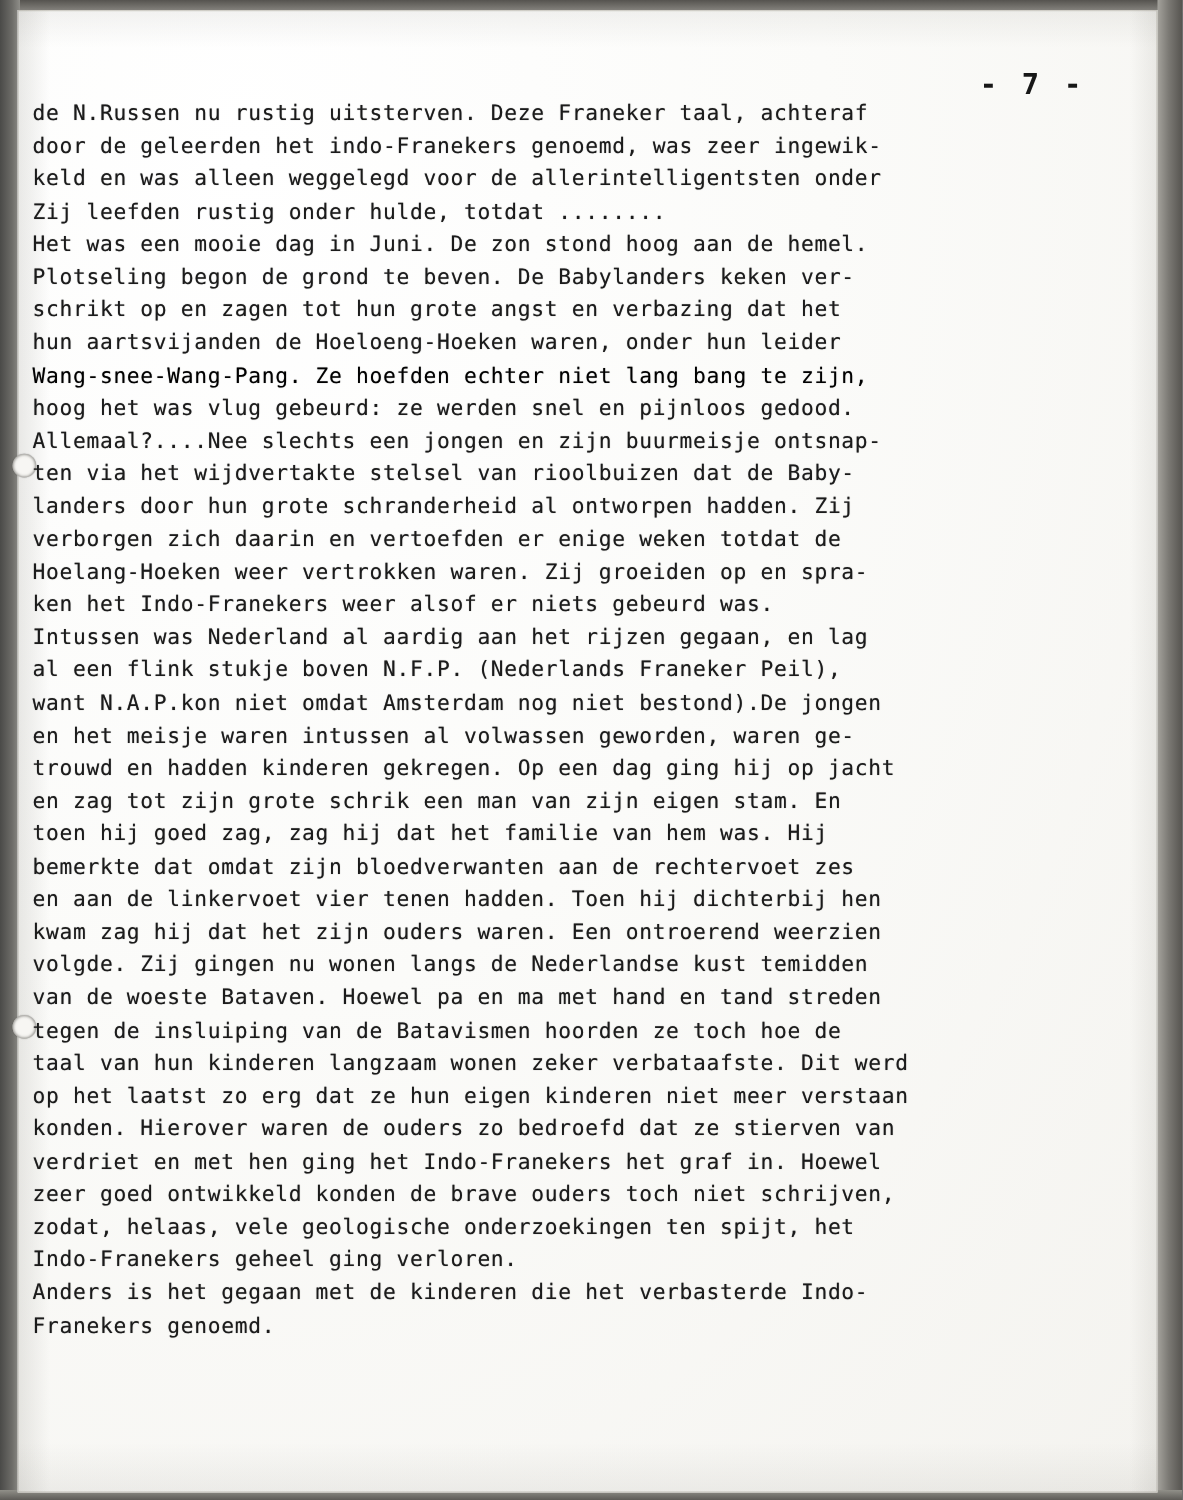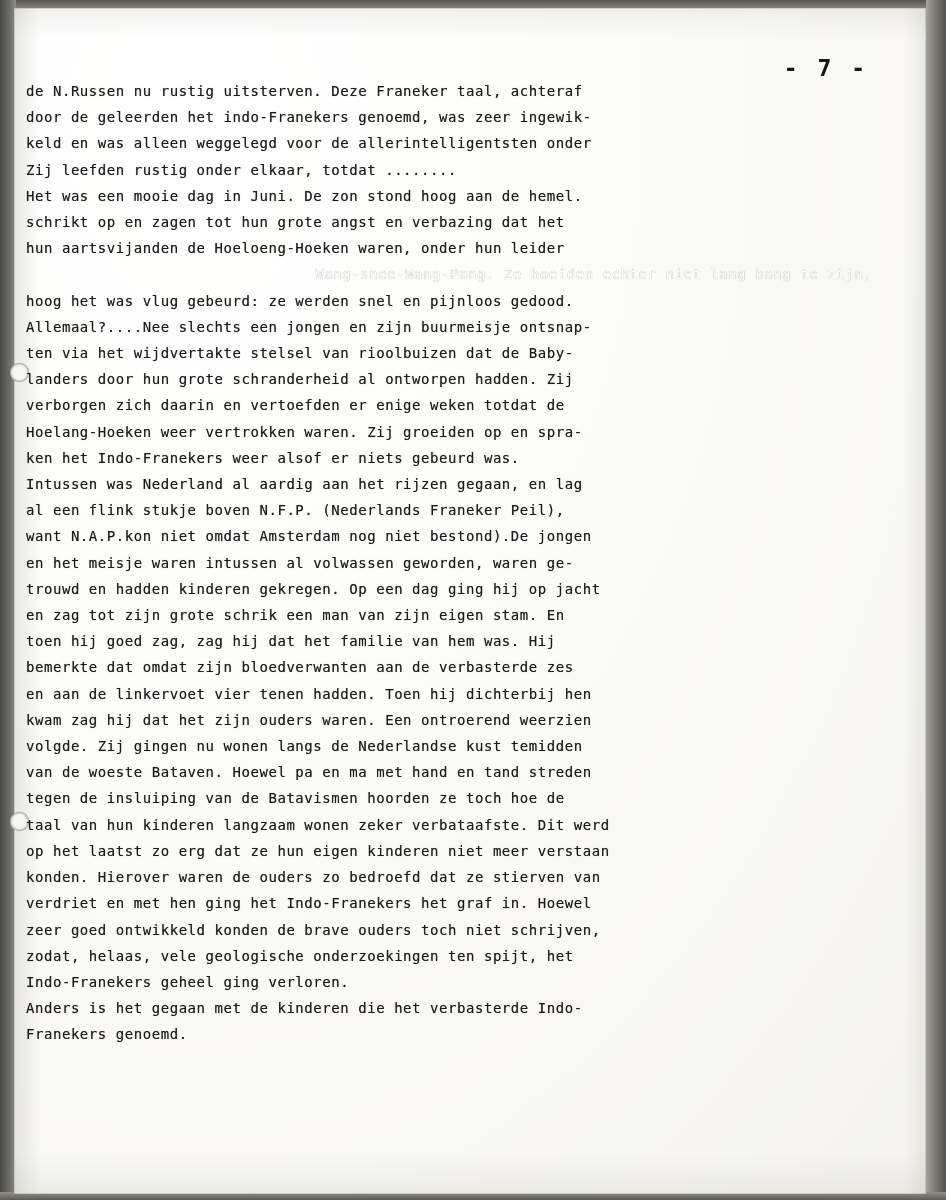--- a/index.html
+++ b/index.html
@@ -103,7 +103,7 @@
   }
   .line {
     display: block;
-    font-size: 14px;
+    font-size: 17px;
     line-height: 26.2px;
     letter-spacing: 0.55px;
     color: #1b1b1b;

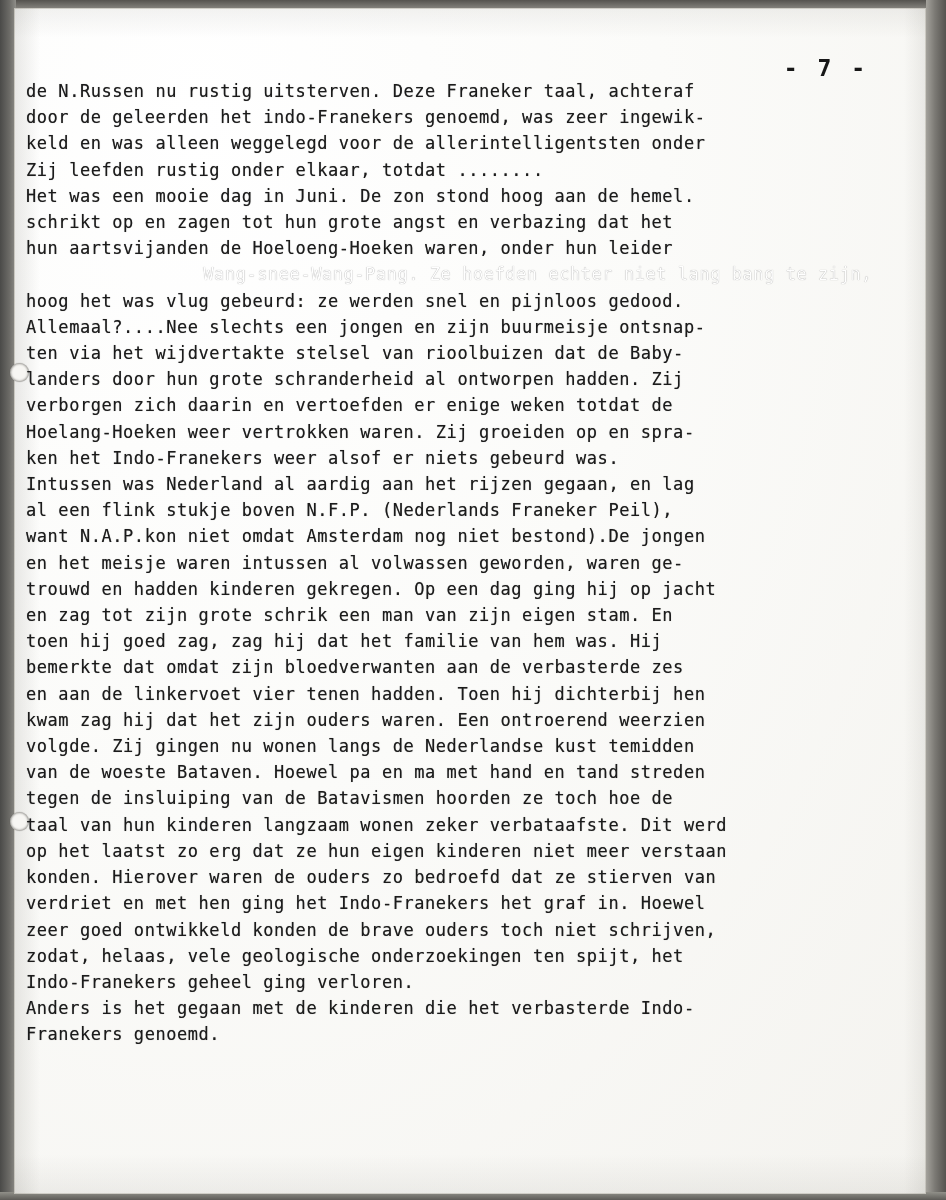--- a/index.html
+++ b/index.html
@@ -134,7 +134,7 @@
     <span class="line">de N.Russen nu rustig uitsterven. Deze Franeker taal, achteraf</span>
     <span class="line">door de geleerden het indo-Franekers genoemd, was zeer ingewik-</span>
     <span class="line">keld en was alleen weggelegd voor de allerintelligentsten onder</span>
-    <span class="line">Zij leefden rustig onder elkaar, totdat ........</span>
+    <span class="line">Zij leefden rustig onder hulde, totdat ........</span>
     <span class="line">Het was een mooie dag in Juni. De zon stond hoog aan de hemel.</span>
     <span class="line">schrikt op en zagen tot hun grote angst en verbazing dat het</span>
     <span class="line">hun aartsvijanden de Hoeloeng-Hoeken waren, onder hun leider</span>

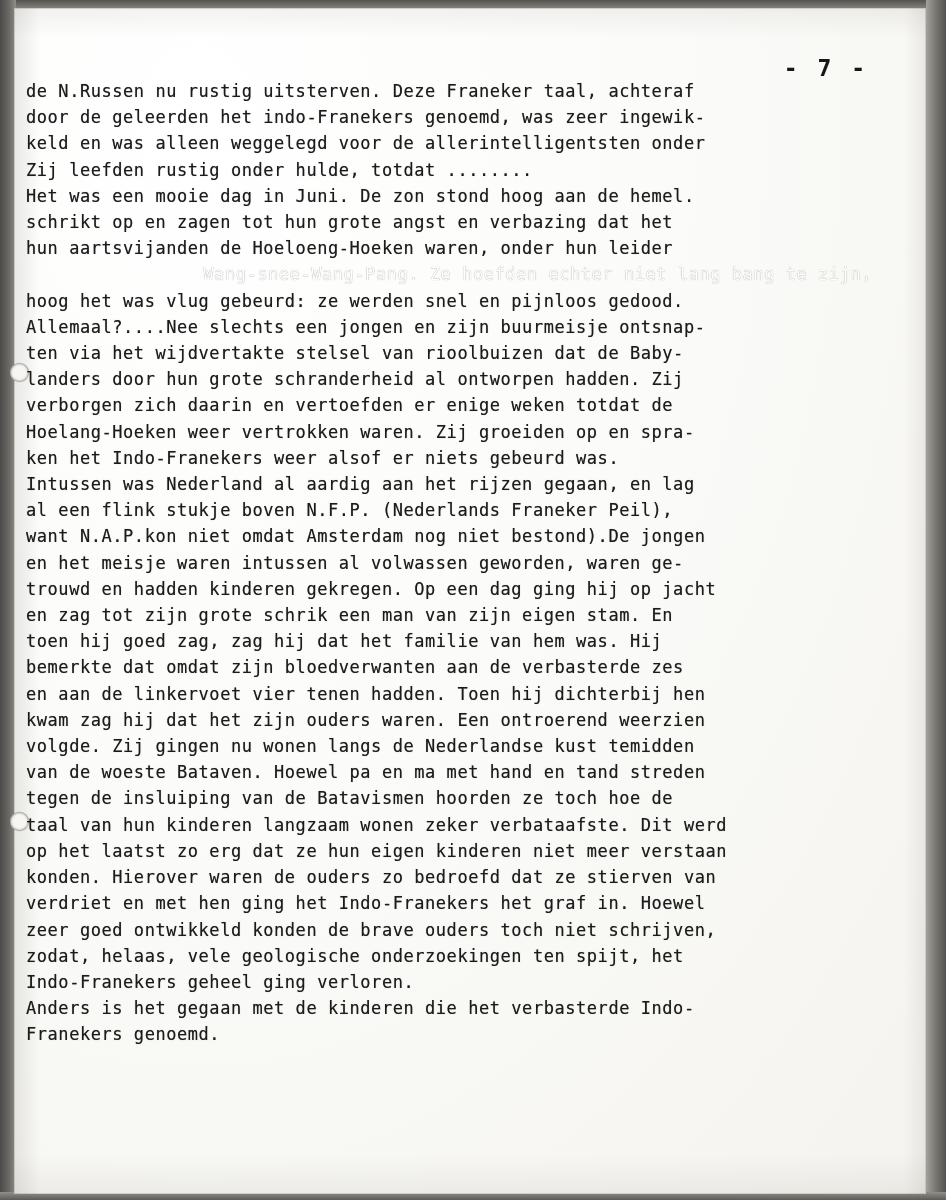--- a/index.html
+++ b/index.html
@@ -136,6 +136,7 @@
     <span class="line">keld en was alleen weggelegd voor de allerintelligentsten onder</span>
     <span class="line">Zij leefden rustig onder hulde, totdat ........</span>
     <span class="line">Het was een mooie dag in Juni. De zon stond hoog aan de hemel.</span>
+    <span class="line">Plotseling begon de grond te beven. De Babylanders keken ver-</span>
     <span class="line">schrikt op en zagen tot hun grote angst en verbazing dat het</span>
     <span class="line">hun aartsvijanden de Hoeloeng-Hoeken waren, onder hun leider</span>
     <span class="line faint">Wang-snee-Wang-Pang. Ze hoefden echter niet lang bang te zijn,</span>

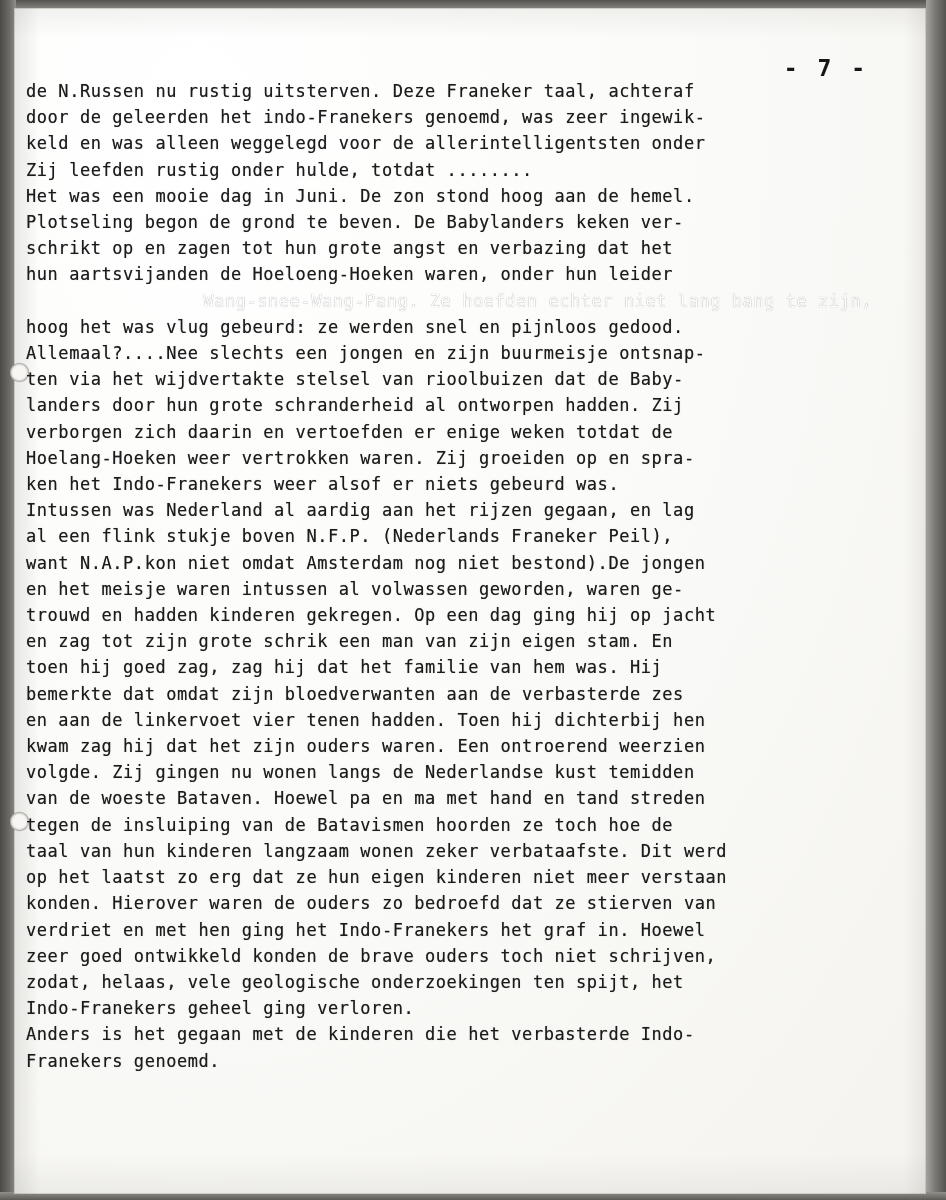--- a/index.html
+++ b/index.html
@@ -111,7 +111,7 @@
     font-family: "DejaVu Sans Mono", "Liberation Mono", monospace;
     text-shadow: 0 0 0.7px rgba(20,20,20,0.55);
   }
-  .line.faint { color: #ffffff; text-align: right; }
+  .line.faint { color: #000000; }
 </style>
 </head>
 <body>

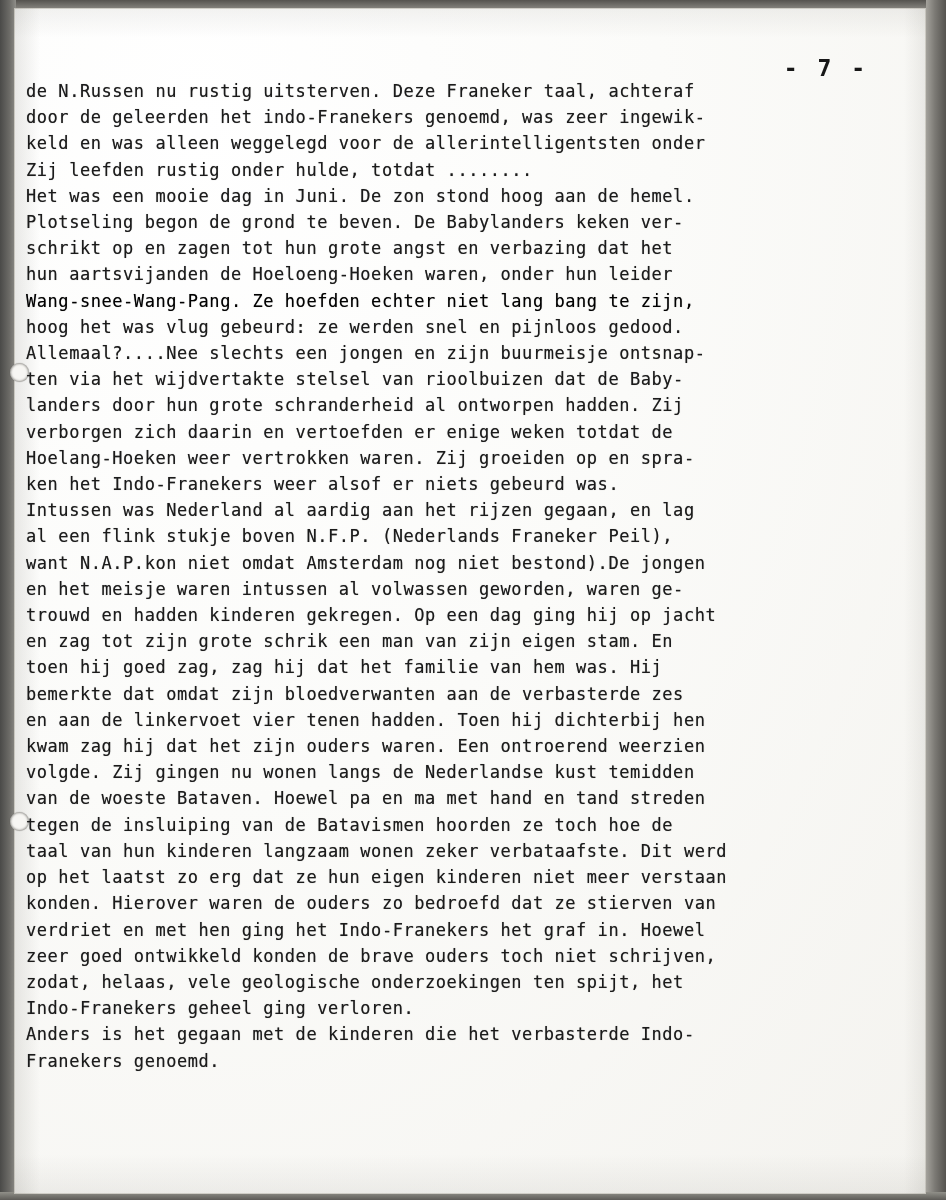--- a/index.html
+++ b/index.html
@@ -154,7 +154,7 @@
     <span class="line">trouwd en hadden kinderen gekregen. Op een dag ging hij op jacht</span>
     <span class="line">en zag tot zijn grote schrik een man van zijn eigen stam. En</span>
     <span class="line">toen hij goed zag, zag hij dat het familie van hem was. Hij</span>
-    <span class="line">bemerkte dat omdat zijn bloedverwanten aan de verbasterde zes</span>
+    <span class="line">bemerkte dat omdat zijn bloedverwanten aan de rechtervoet zes</span>
     <span class="line">en aan de linkervoet vier tenen hadden. Toen hij dichterbij hen</span>
     <span class="line">kwam zag hij dat het zijn ouders waren. Een ontroerend weerzien</span>
     <span class="line">volgde. Zij gingen nu wonen langs de Nederlandse kust temidden</span>

